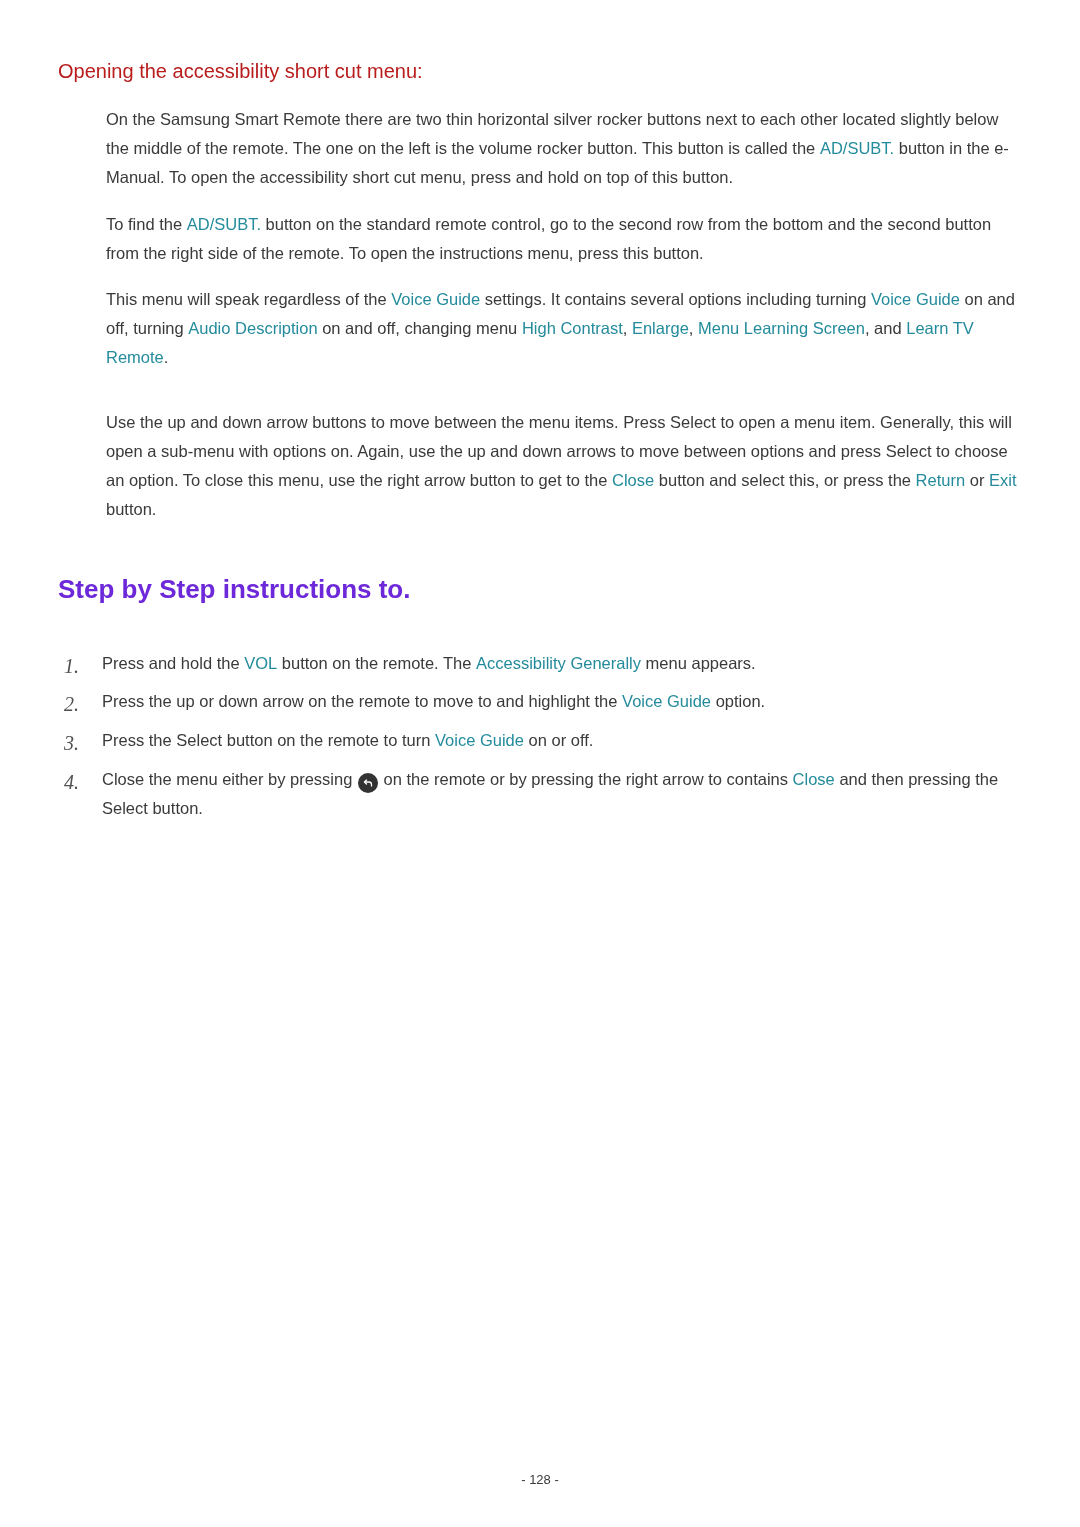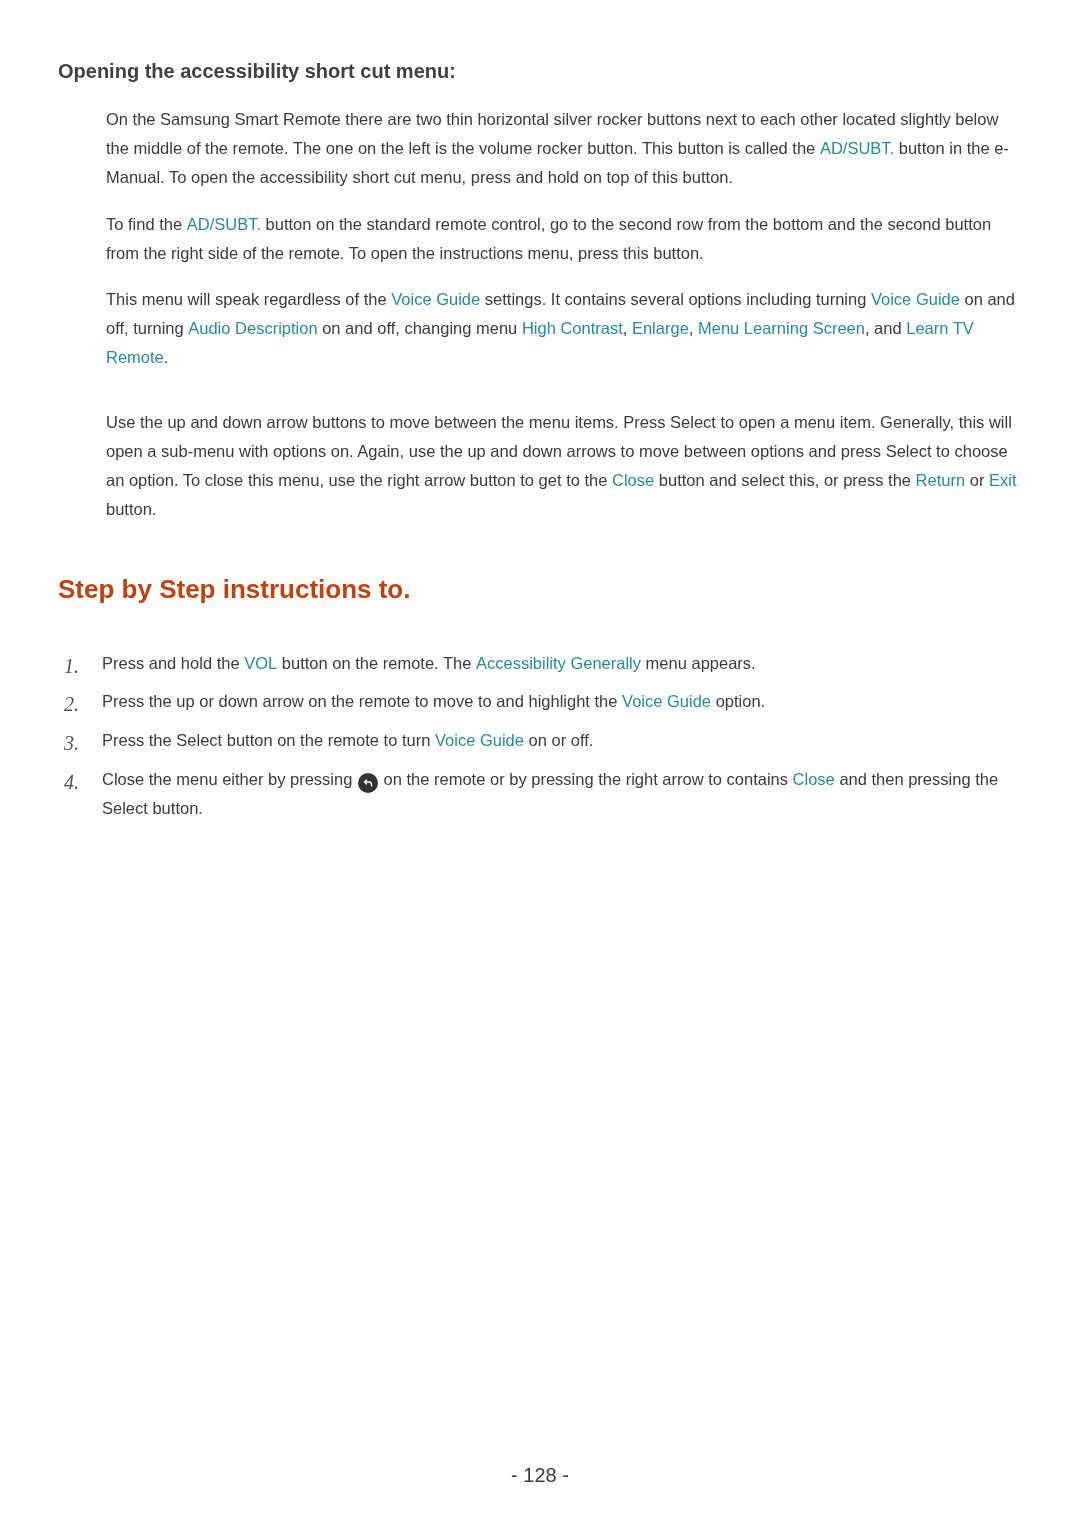--- a/index.html
+++ b/index.html
@@ -12,8 +12,8 @@
   }
   h3 {
     font-size: 20px;
-    font-weight: 700;
-    color: #404040;
+    font-weight: 400;
+    color: #b91c1c;
     margin-bottom: 20px;
     line-height: 1.35;
   }

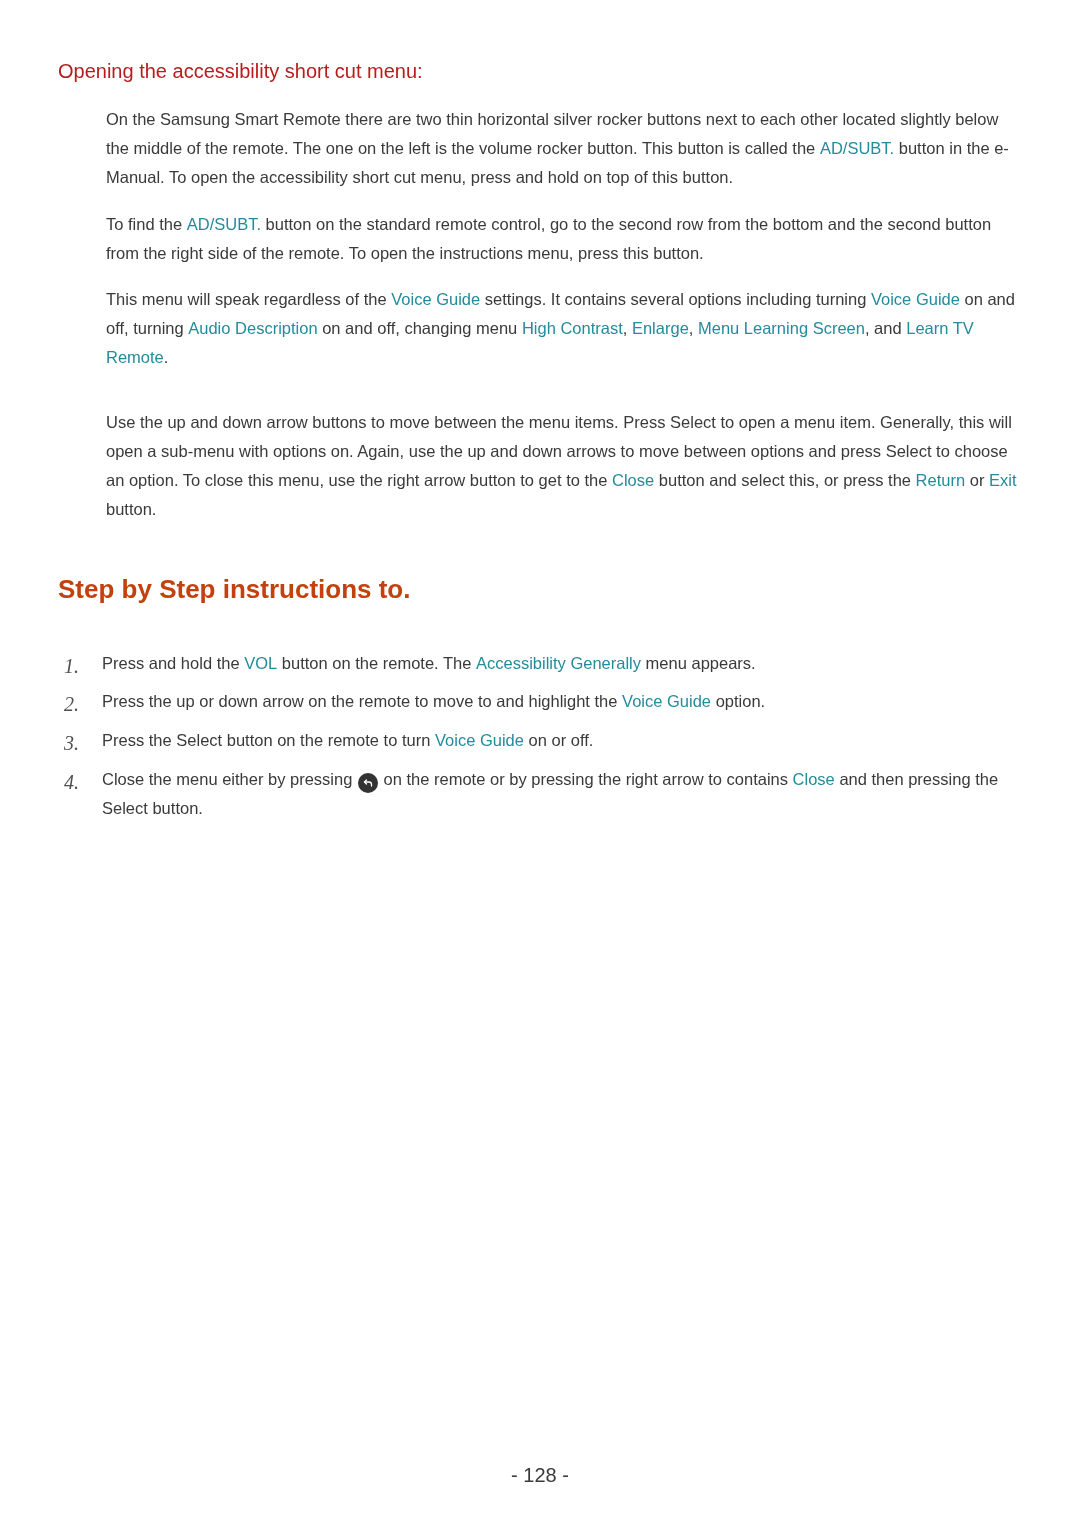--- a/index.html
+++ b/index.html
@@ -20,7 +20,7 @@
   h2 {
     font-size: 26px;
     font-weight: 600;
-    color: #c2410c;
+    color: #6d28d9;
     margin-top: 50px;
     margin-bottom: 44px;
   }

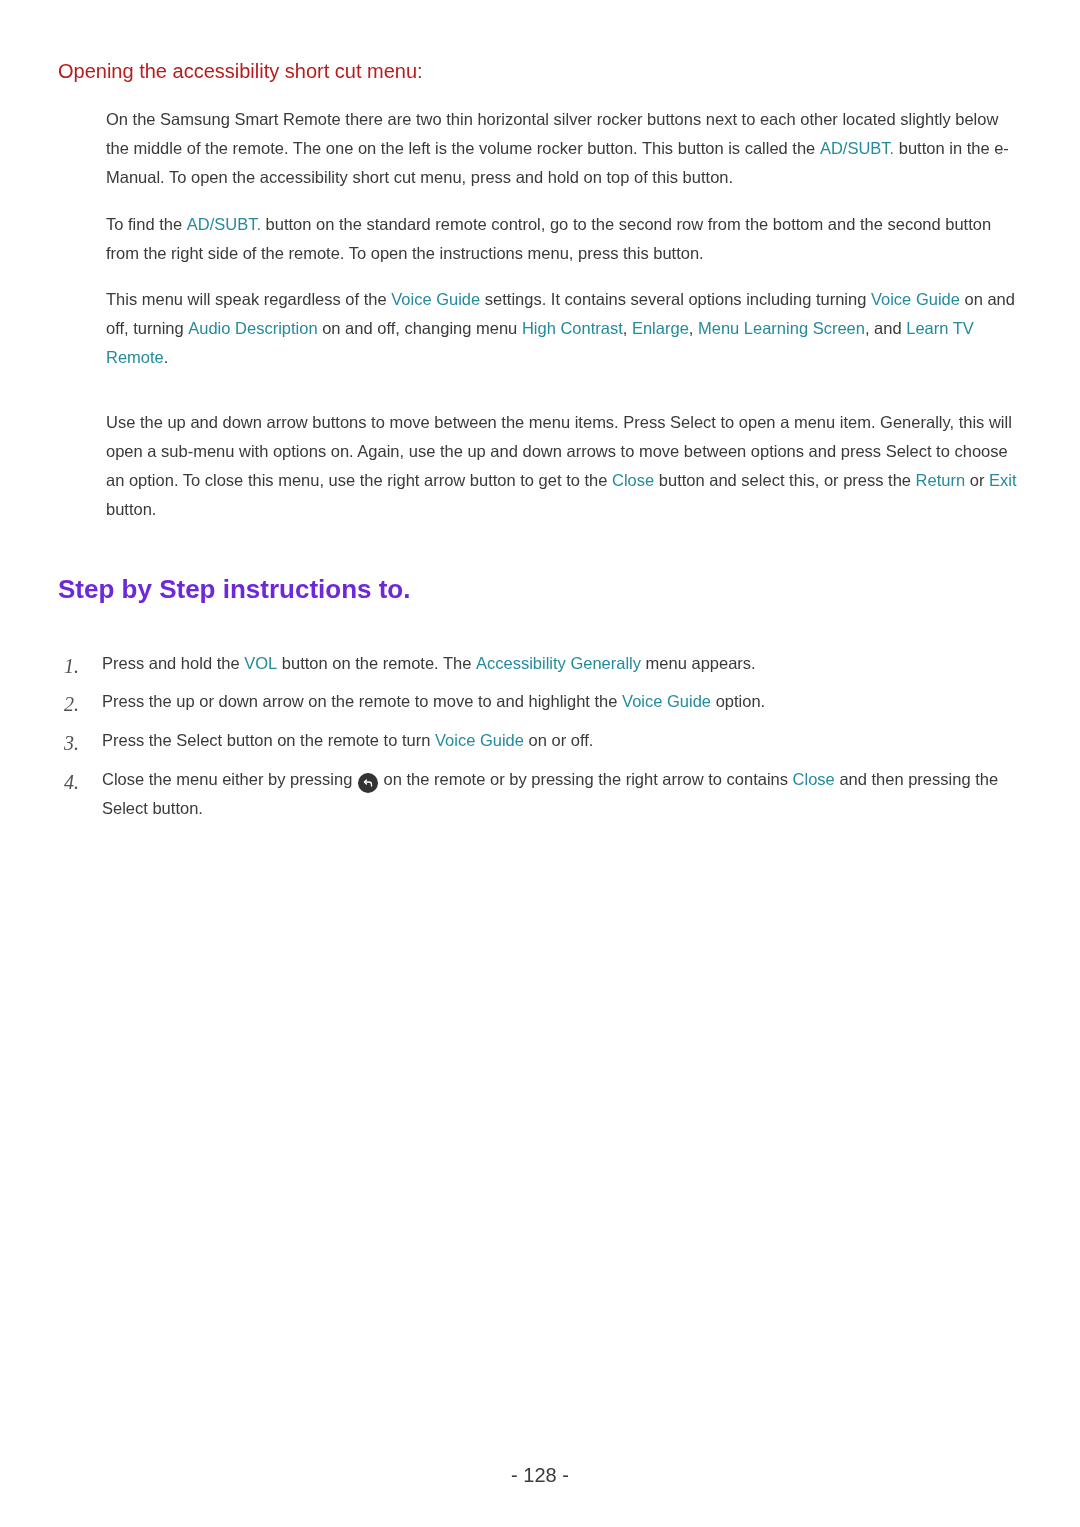--- a/index.html
+++ b/index.html
@@ -77,7 +77,7 @@
     left: 0;
     right: 0;
     text-align: center;
-    font-size: 20px;
+    font-size: 13px;
     color: #3a3a3a;
   }
 </style>

